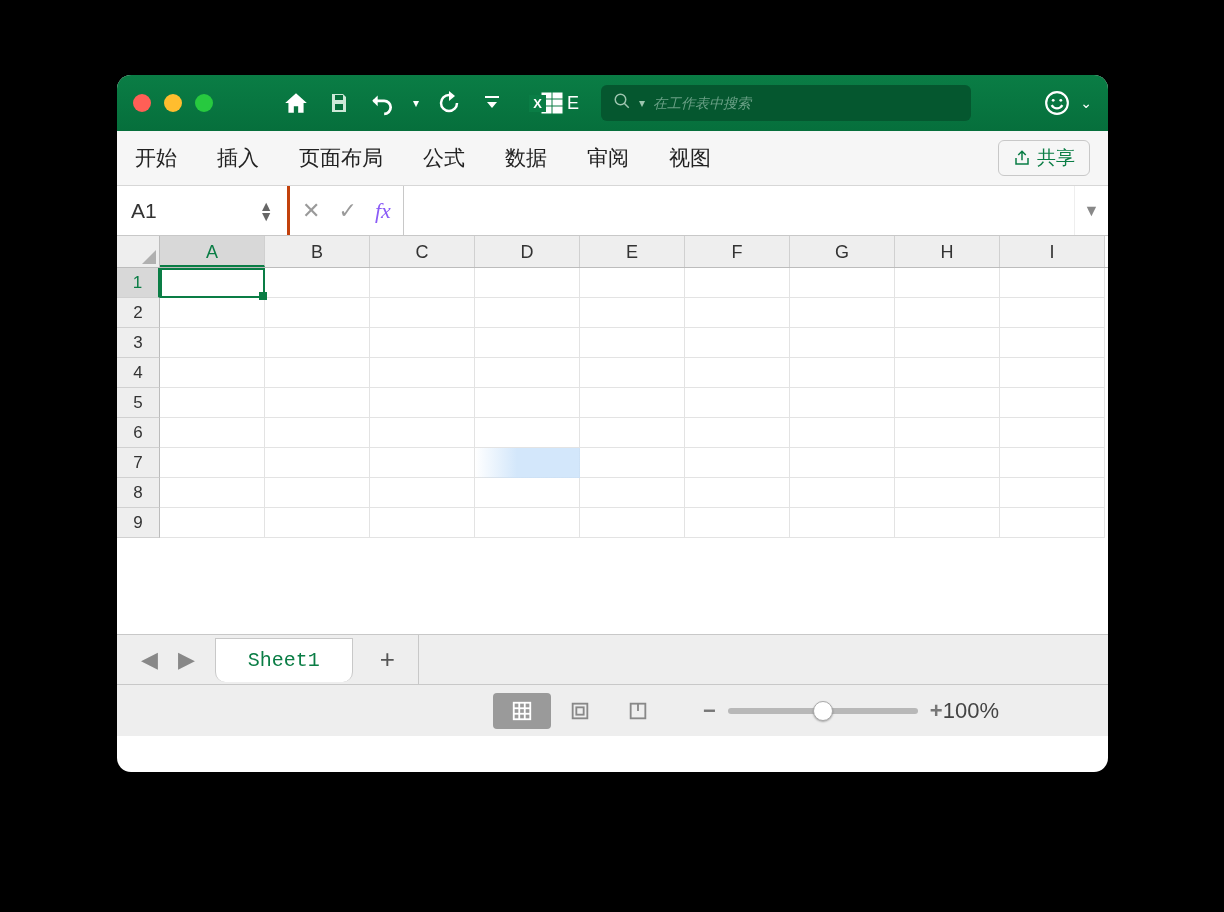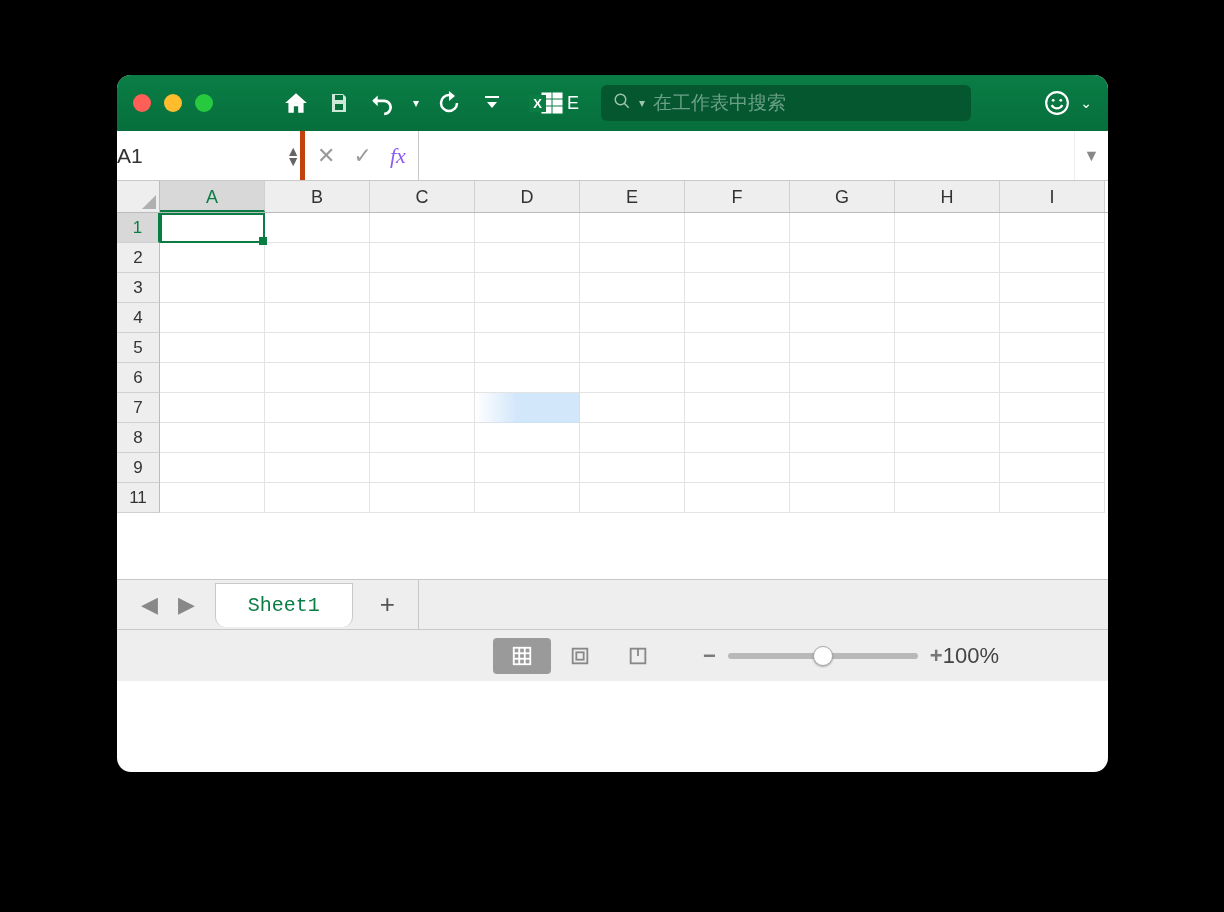--- a/index.html
+++ b/index.html
@@ -55,8 +55,9 @@
   border: none;
   outline: none;
   color: #5eead4;
-  font-size: 19px;
+  font-size: 14px;
   flex: 1;
+  font-style: italic;
 }
 .searchbox input::placeholder { color: #6aa086; }
 .right-icons { margin-left: auto; display: flex; align-items: center; gap: 10px; }

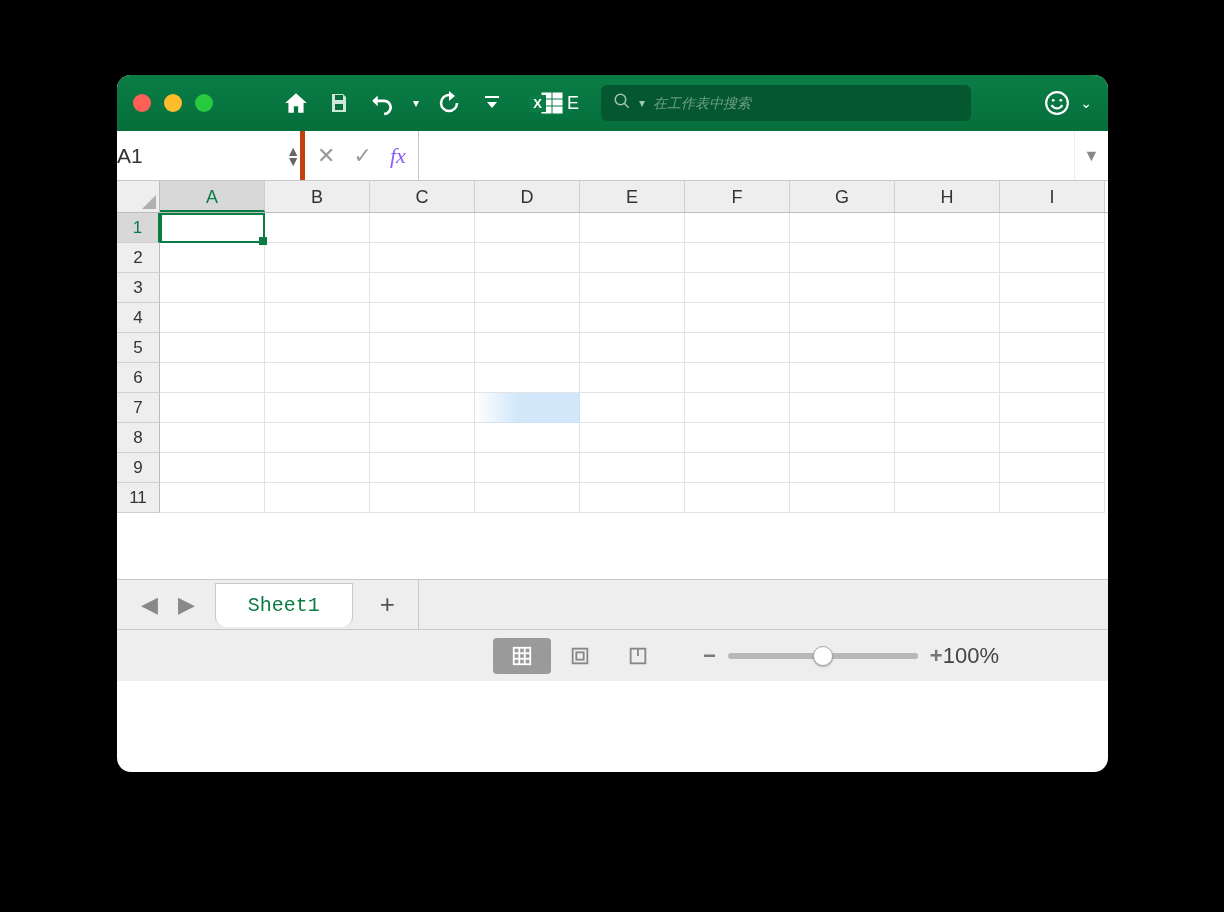--- a/index.html
+++ b/index.html
@@ -337,6 +337,21 @@
     </div>
   </div>
 
+  <div class="ribbon">
+    <span class="ribbon-tab">开始</span>
+    <span class="ribbon-tab">插入</span>
+    <span class="ribbon-tab">页面布局</span>
+    <span class="ribbon-tab">公式</span>
+    <span class="ribbon-tab">数据</span>
+    <span class="ribbon-tab">审阅</span>
+    <span class="ribbon-tab">视图</span>
+    <div class="share-btn">
+      <svg width="18" height="18" viewBox="0 0 24 24">
+          <path fill="none" stroke="#0a7d45" stroke-width="2" d="M4 12v8h16v-8M12 3v12M7 8l5-5 5 5"></path>
+        </svg>
+      <span>共享</span>
+    </div>
+  </div>
 
   <div class="formula-row">
     <div class="namebox">

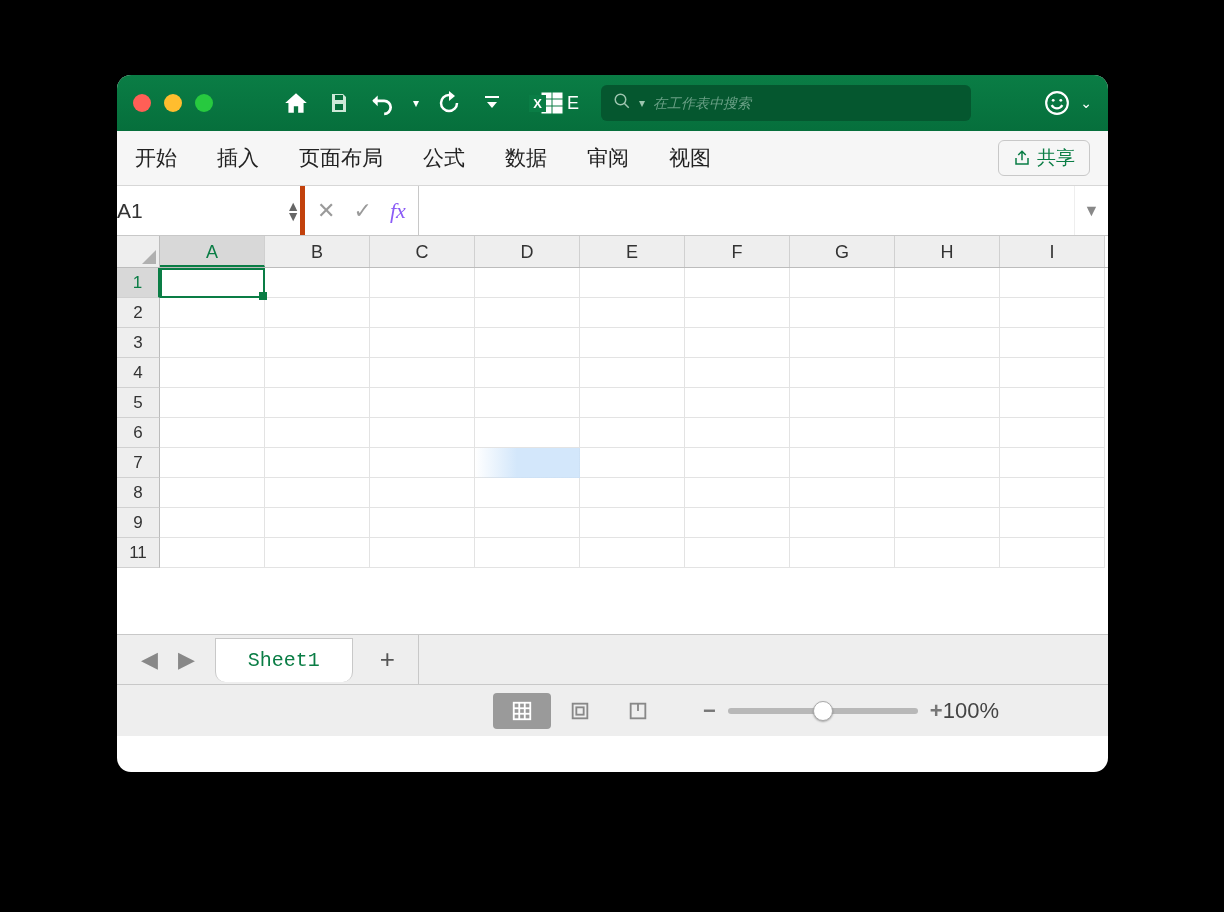--- a/index.html
+++ b/index.html
@@ -94,11 +94,11 @@
   align-items: stretch;
 }
 .namebox {
-  width: 188px;
-  border-right: 5px solid #c2410c;
-  display: flex;
-  align-items: center;
-  padding: 0 0;
+  width: 173px;
+  border-right: 3px solid #c2410c;
+  display: flex;
+  align-items: center;
+  padding: 0 14px;
   font-size: 21px;
   color: #333;
 }

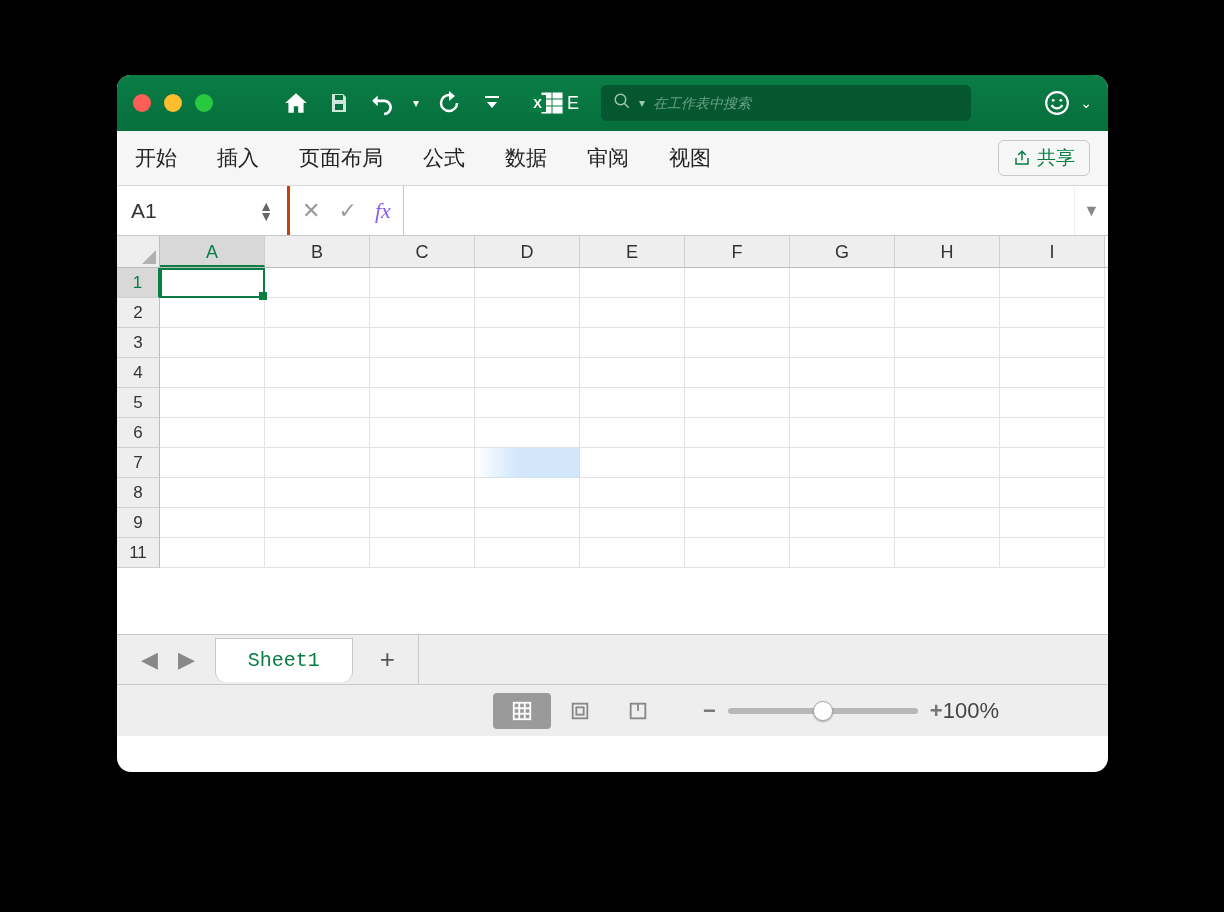--- a/index.html
+++ b/index.html
@@ -494,18 +494,6 @@
           <div class="cell"></div>
           <div class="cell"></div>
         </div>
-        <div class="row-block">
-          <div class="row-head">11</div>
-          <div class="cell"></div>
-          <div class="cell"></div>
-          <div class="cell"></div>
-          <div class="cell"></div>
-          <div class="cell"></div>
-          <div class="cell"></div>
-          <div class="cell"></div>
-          <div class="cell"></div>
-          <div class="cell"></div>
-        </div>
       </div>
     <div class="highlight-blur"></div>
     <div class="active-cell-marker"></div>

